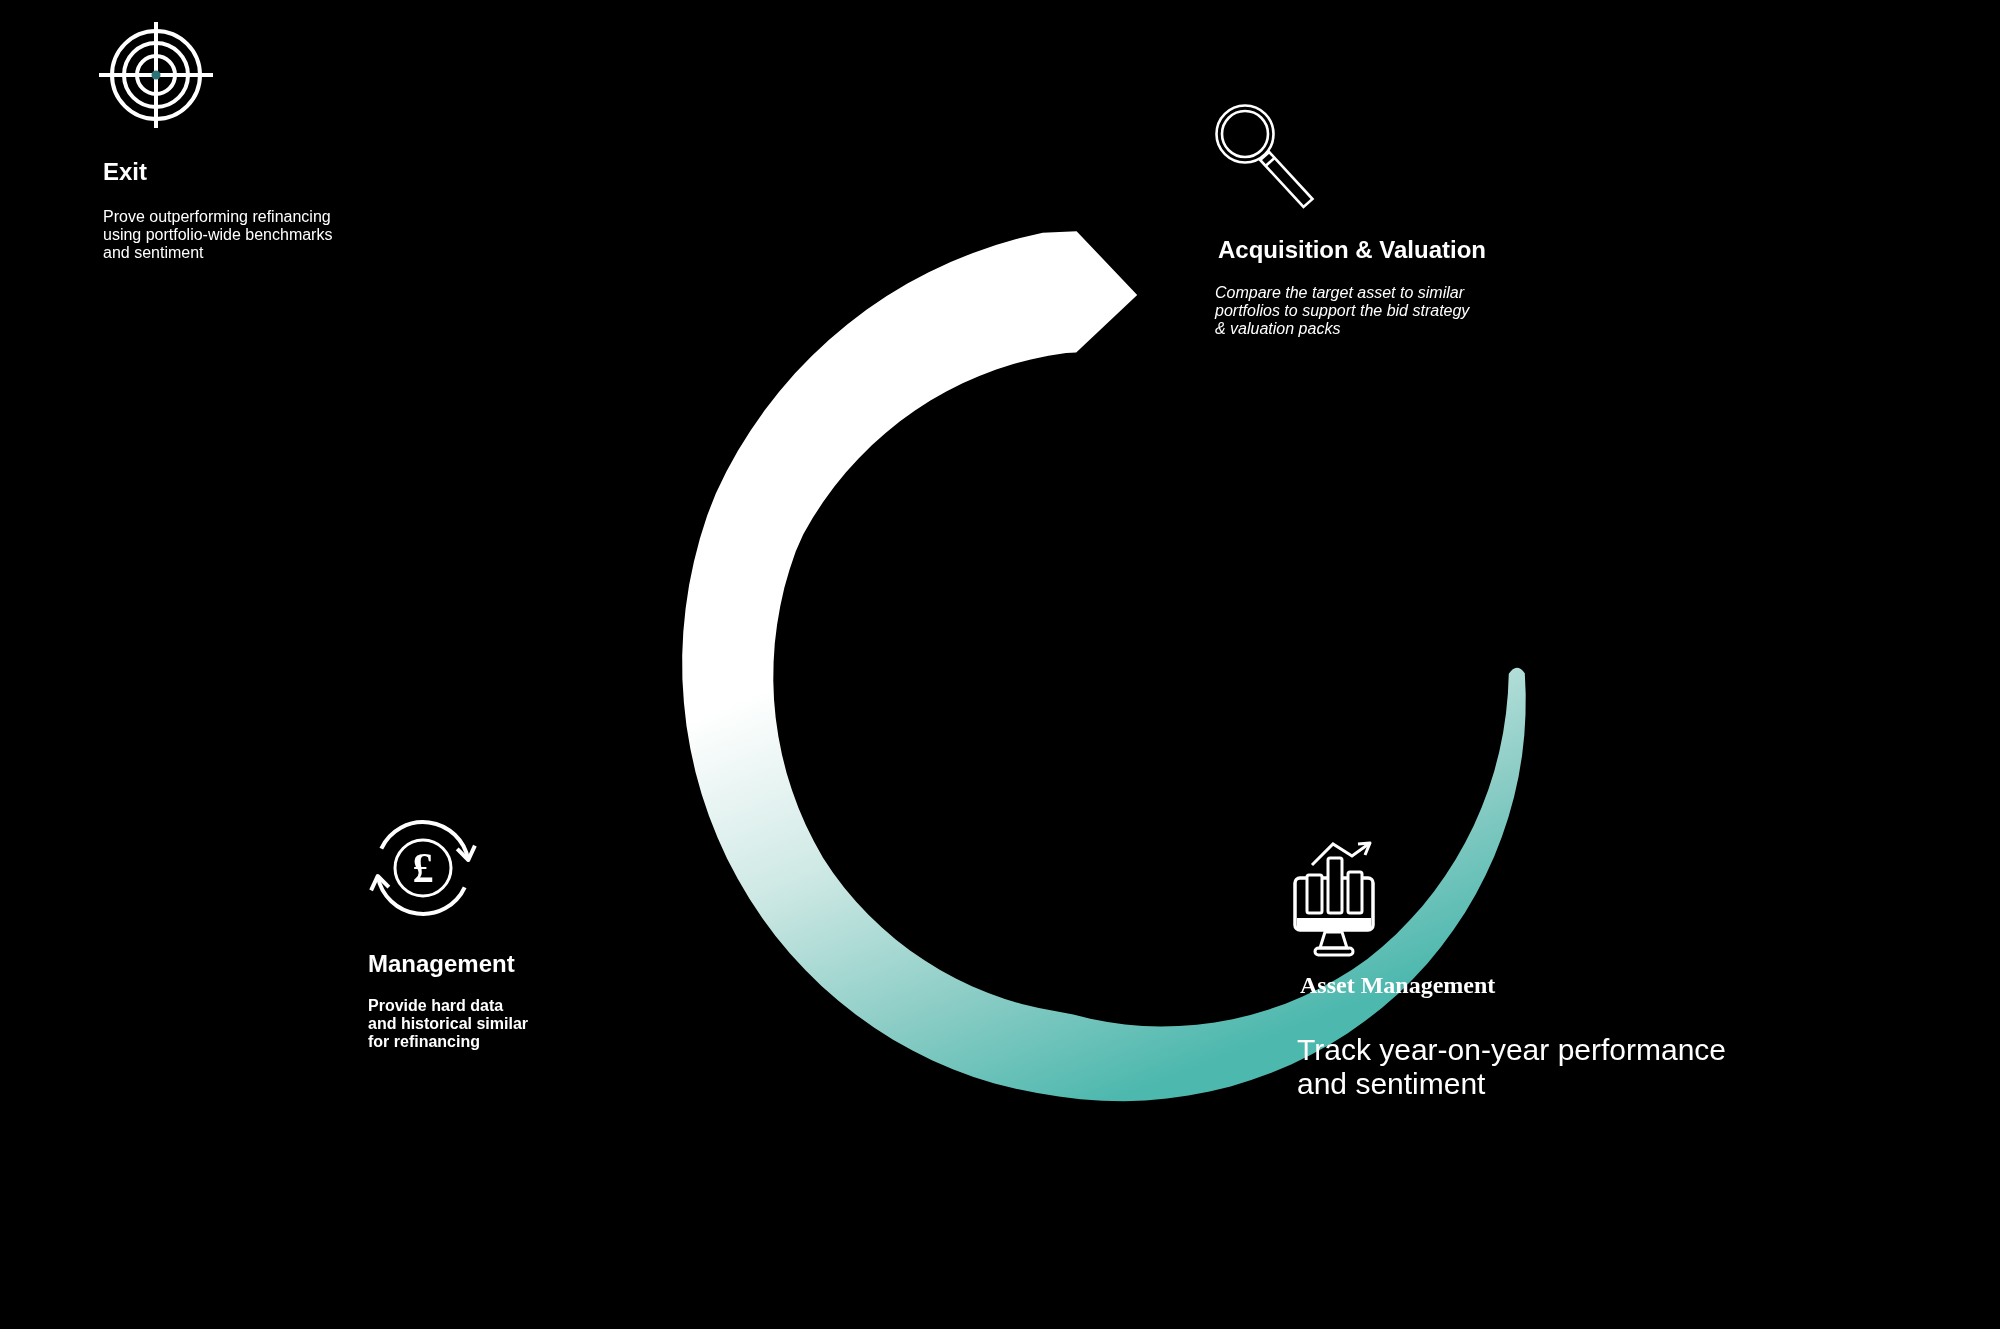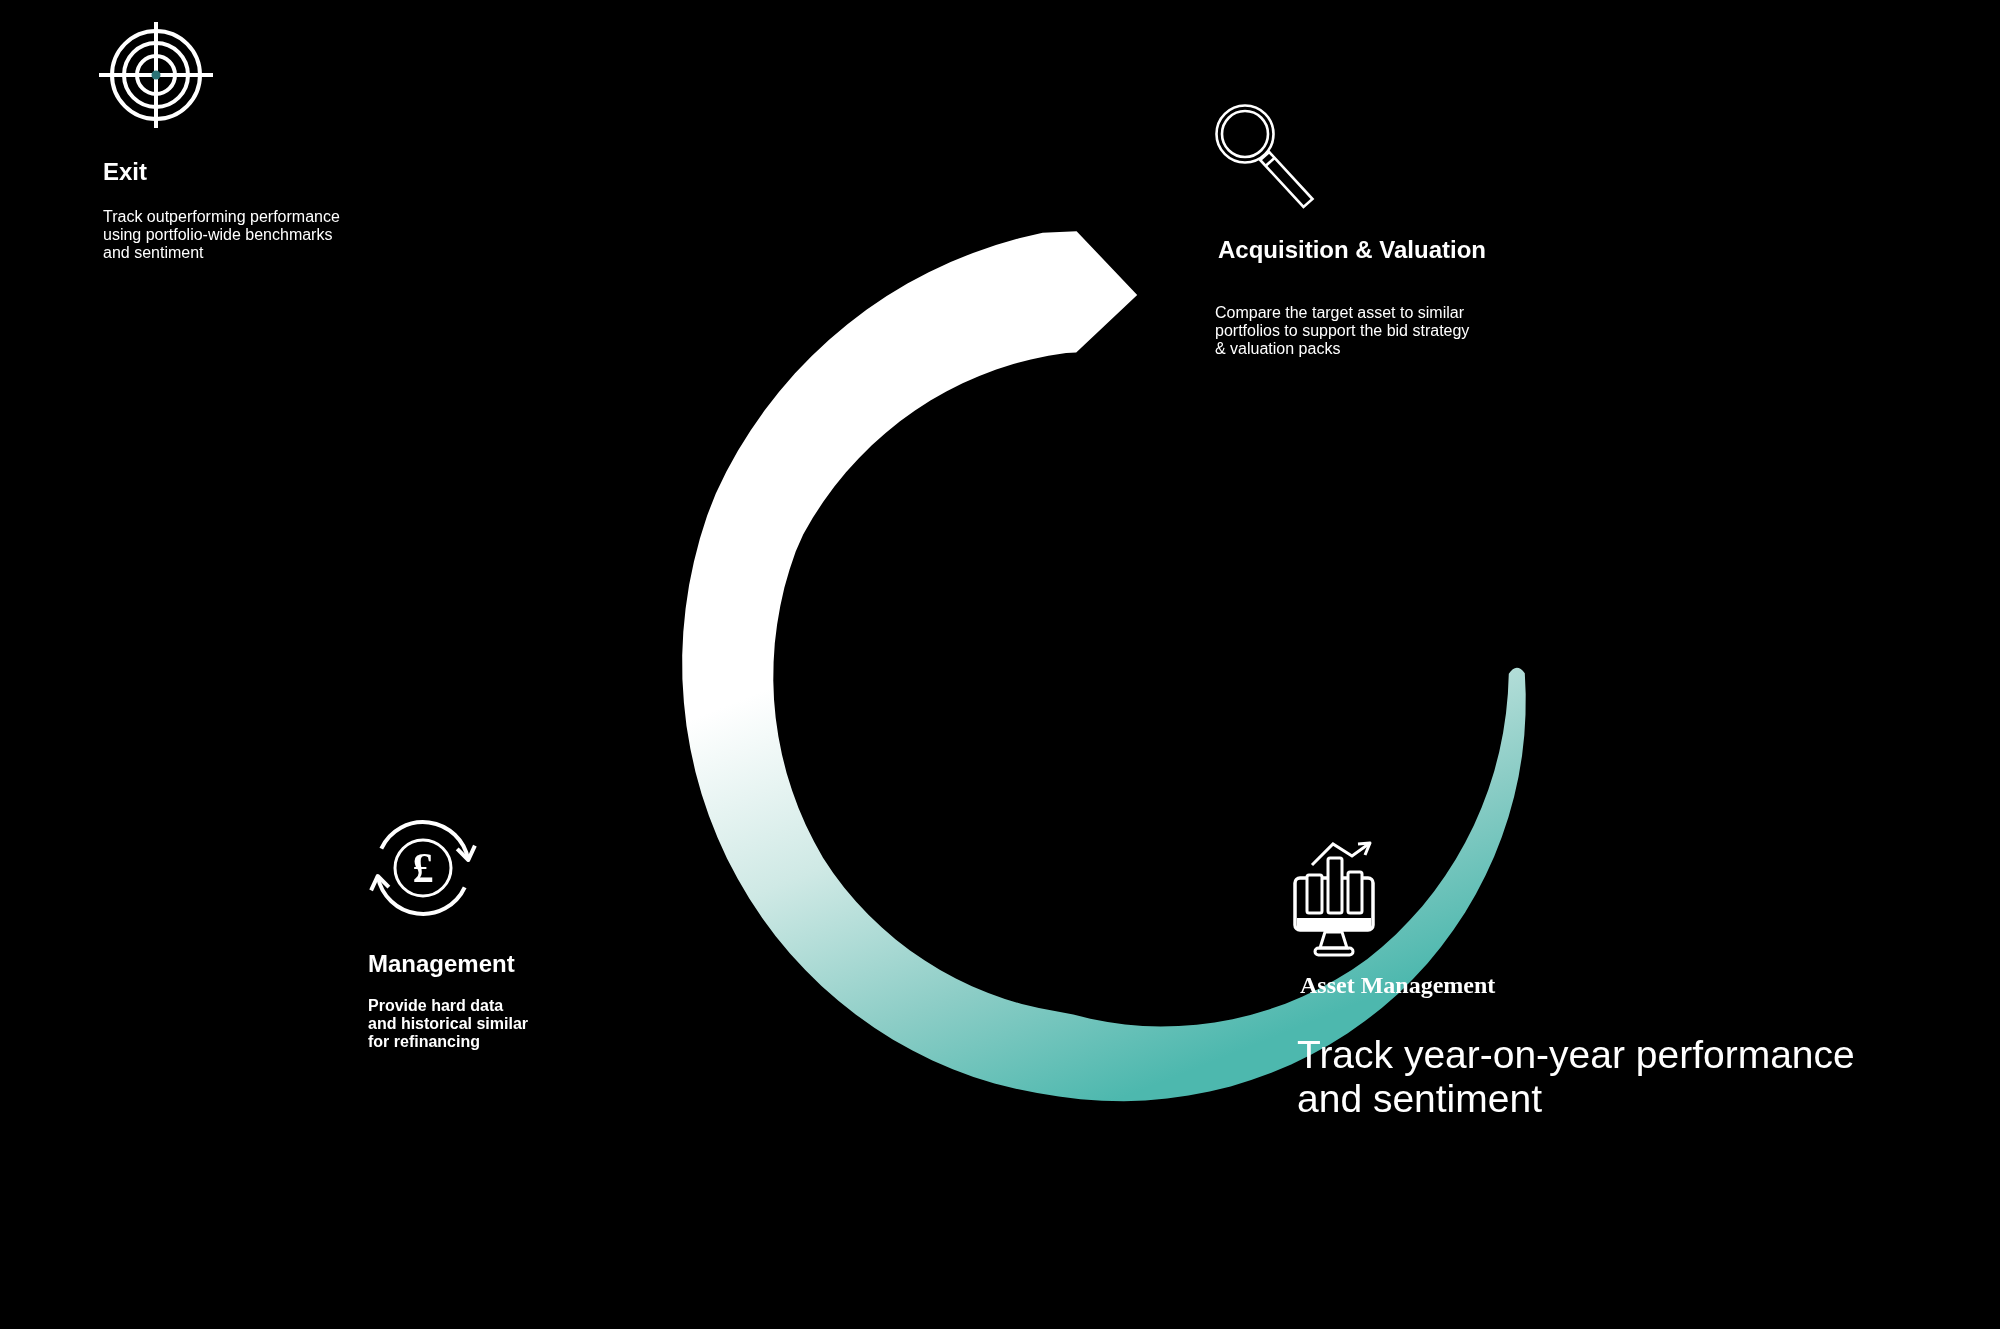--- a/index.html
+++ b/index.html
@@ -62,7 +62,7 @@
   </svg>
   <h2 id="exit-title">Exit</h2>
   <div class="stage desc" id="exit-desc">
-    <div>Track outperforming performance</div>
+    <div>Prove outperforming refinancing</div>
     <div>using portfolio-wide benchmarks</div>
     <div>and sentiment</div>
   </div>

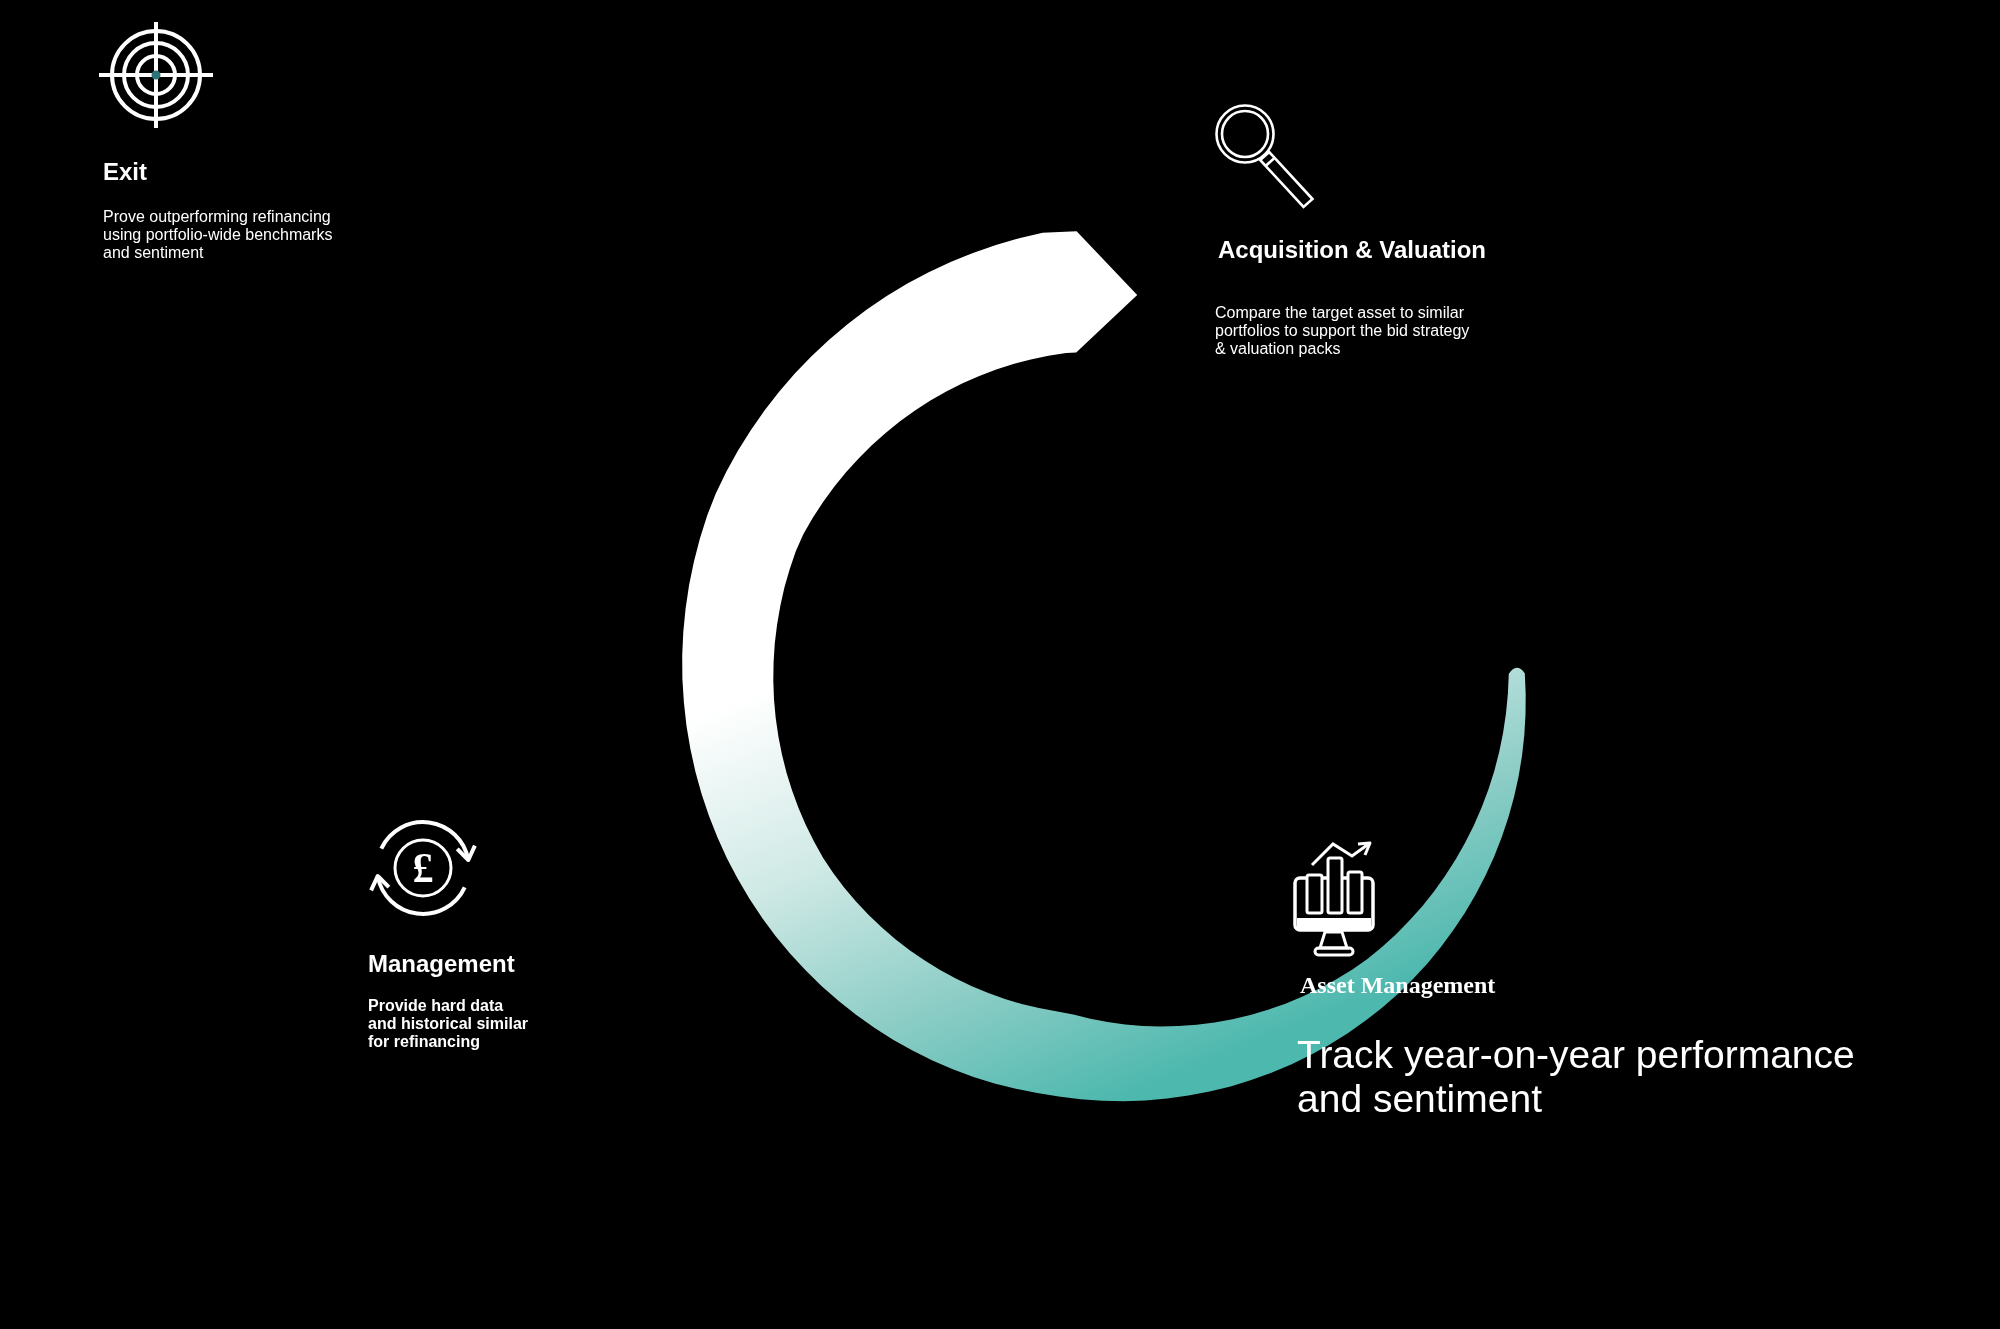--- a/index.html
+++ b/index.html
@@ -21,7 +21,7 @@
   
   #acquisition-icon{left:1205px;top:95px;}
   #acquisition-title{position:absolute;left:1218px;top:212px;margin-top:24px;}
-  #acquisition-desc{left:1215px;top:304px;}
+  #acquisition-desc{left:1215px;top:284px;font-style:italic;}
   
   #refinance-icon{left:363px;top:808px;}
   #refinance-title{position:absolute;left:368px;top:930px;}

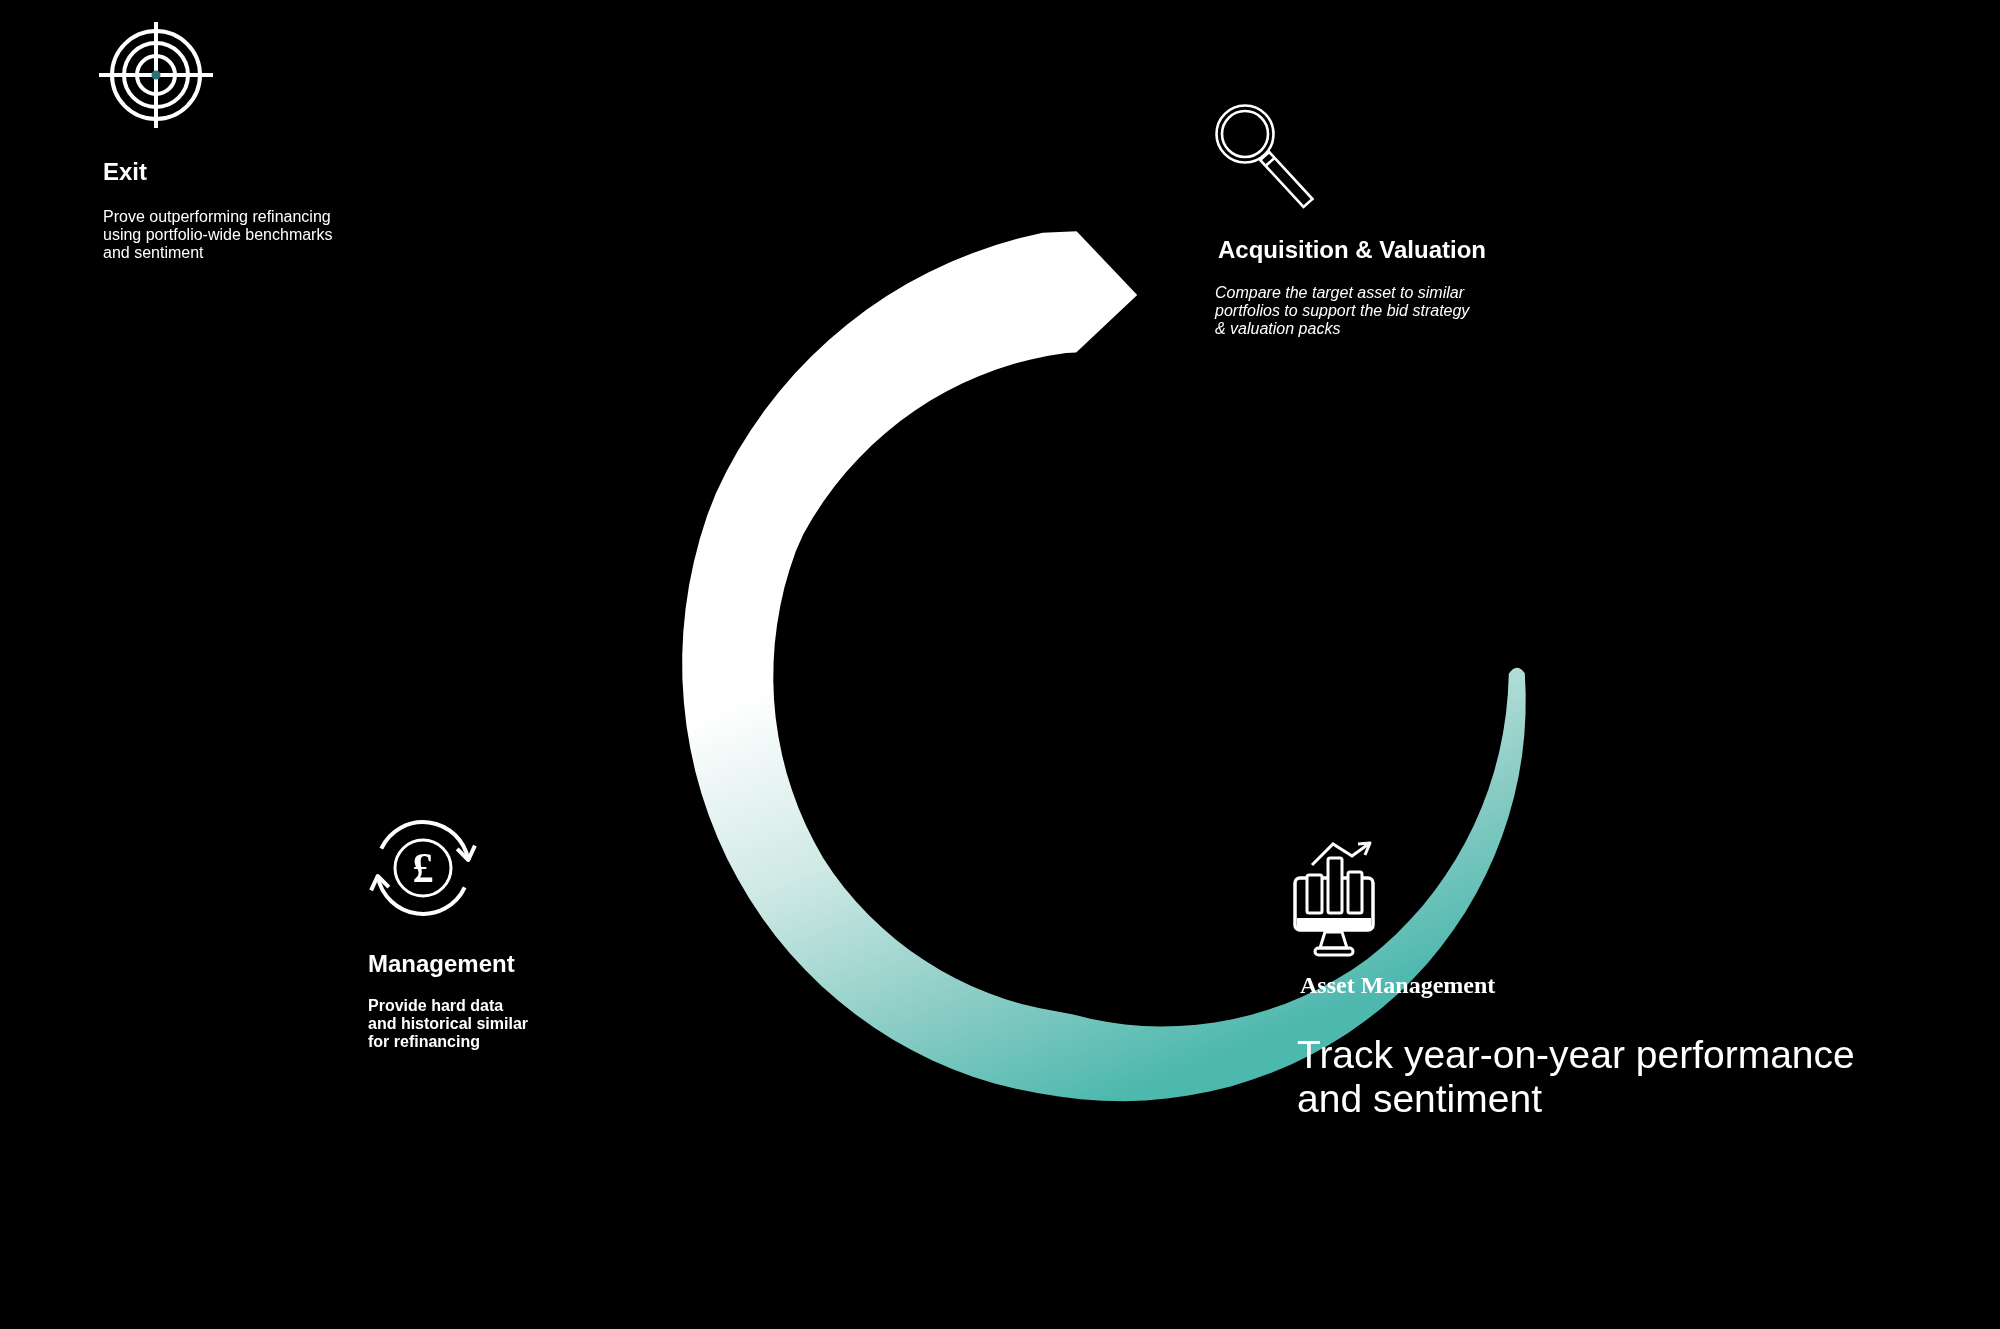--- a/index.html
+++ b/index.html
@@ -29,7 +29,7 @@
   
   #asset-icon{left:1288px;top:830px;}
   #asset-title{position:absolute;left:1300px;top:952px;font-family:Liberation Serif, serif;}
-  #asset-desc{left:1297px;top:1033px;font-size:39px;}
+  #asset-desc{left:1297px;top:1033px;font-size:30px;}
 </style>
 </head>
 <body>

